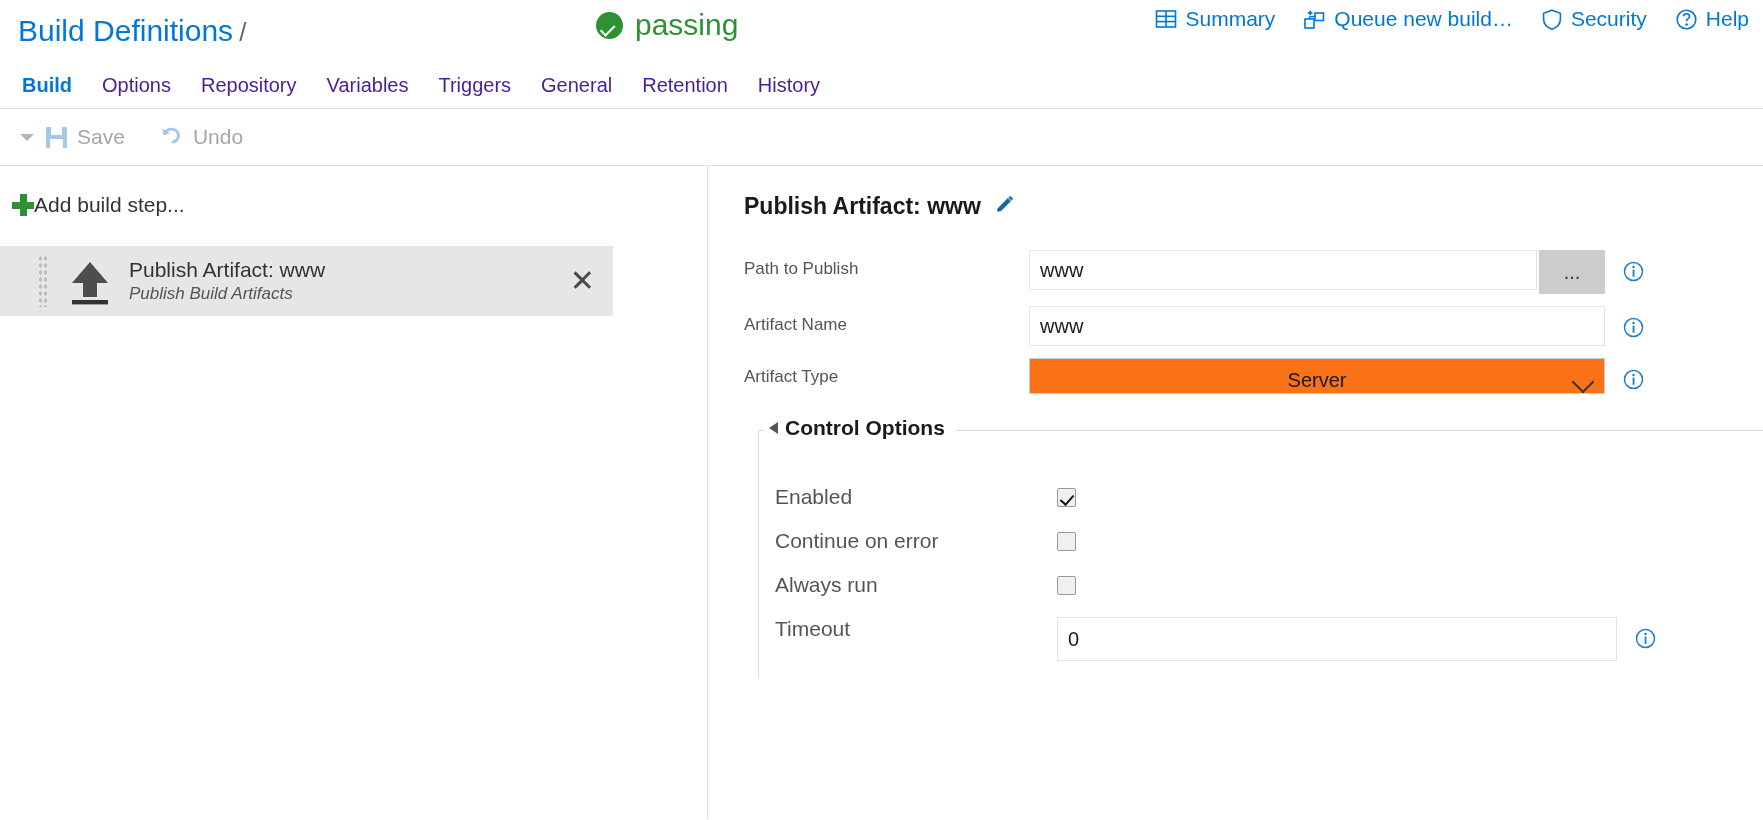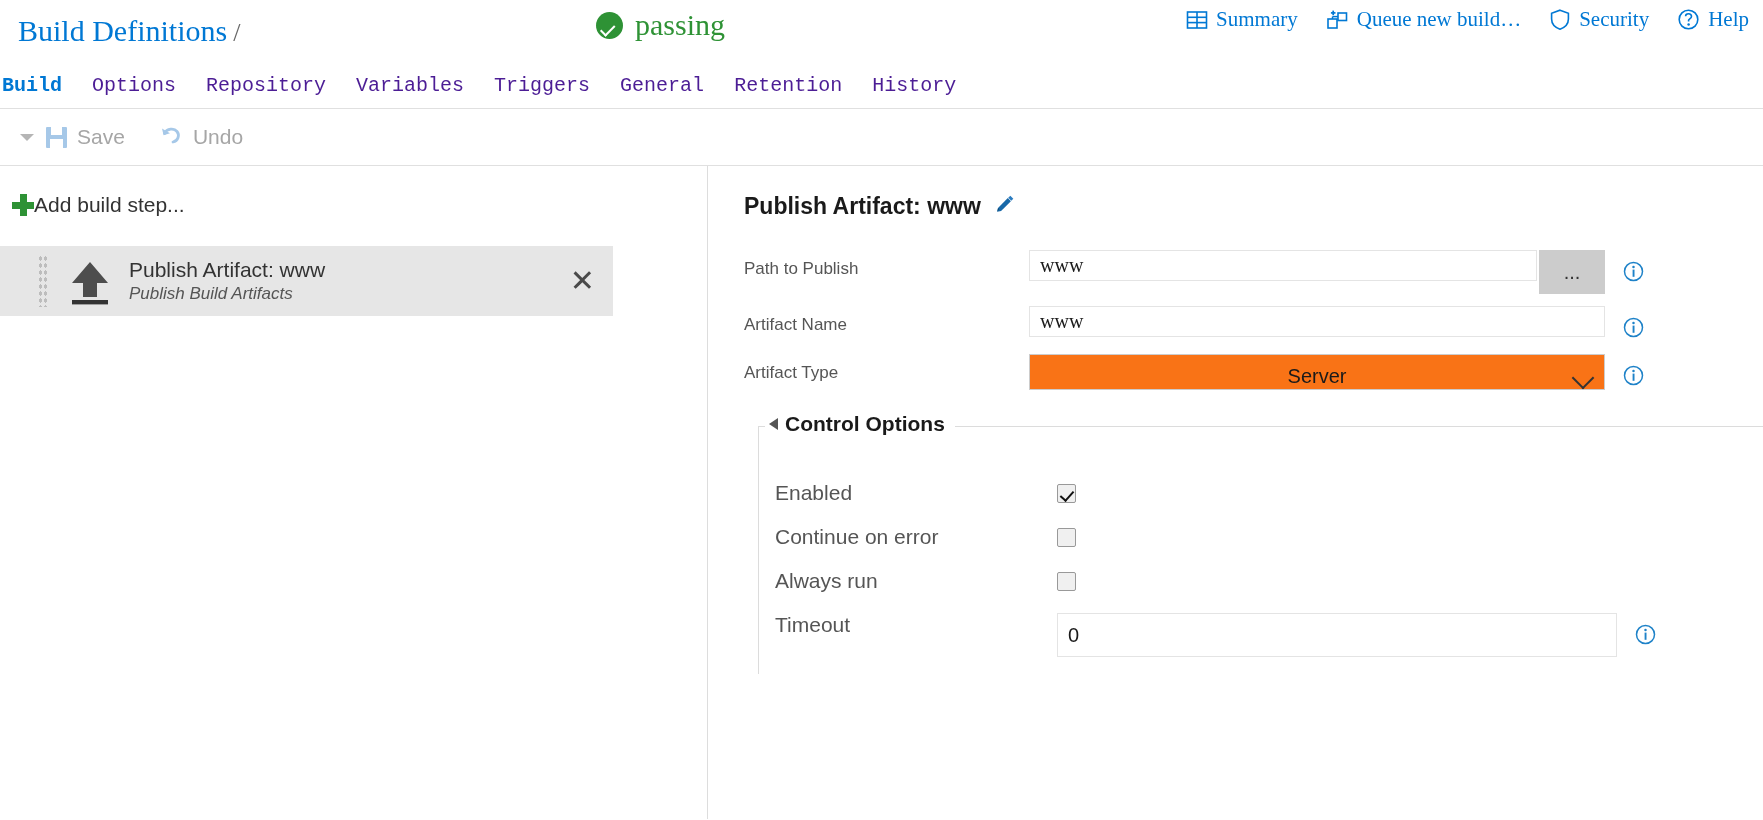--- a/index.html
+++ b/index.html
@@ -19,7 +19,6 @@
     height: 62px;
     display: flex;
     align-items: center;
-    font-family: Liberation Serif, serif;
   }
   .breadcrumb {
     margin-left: 18px;

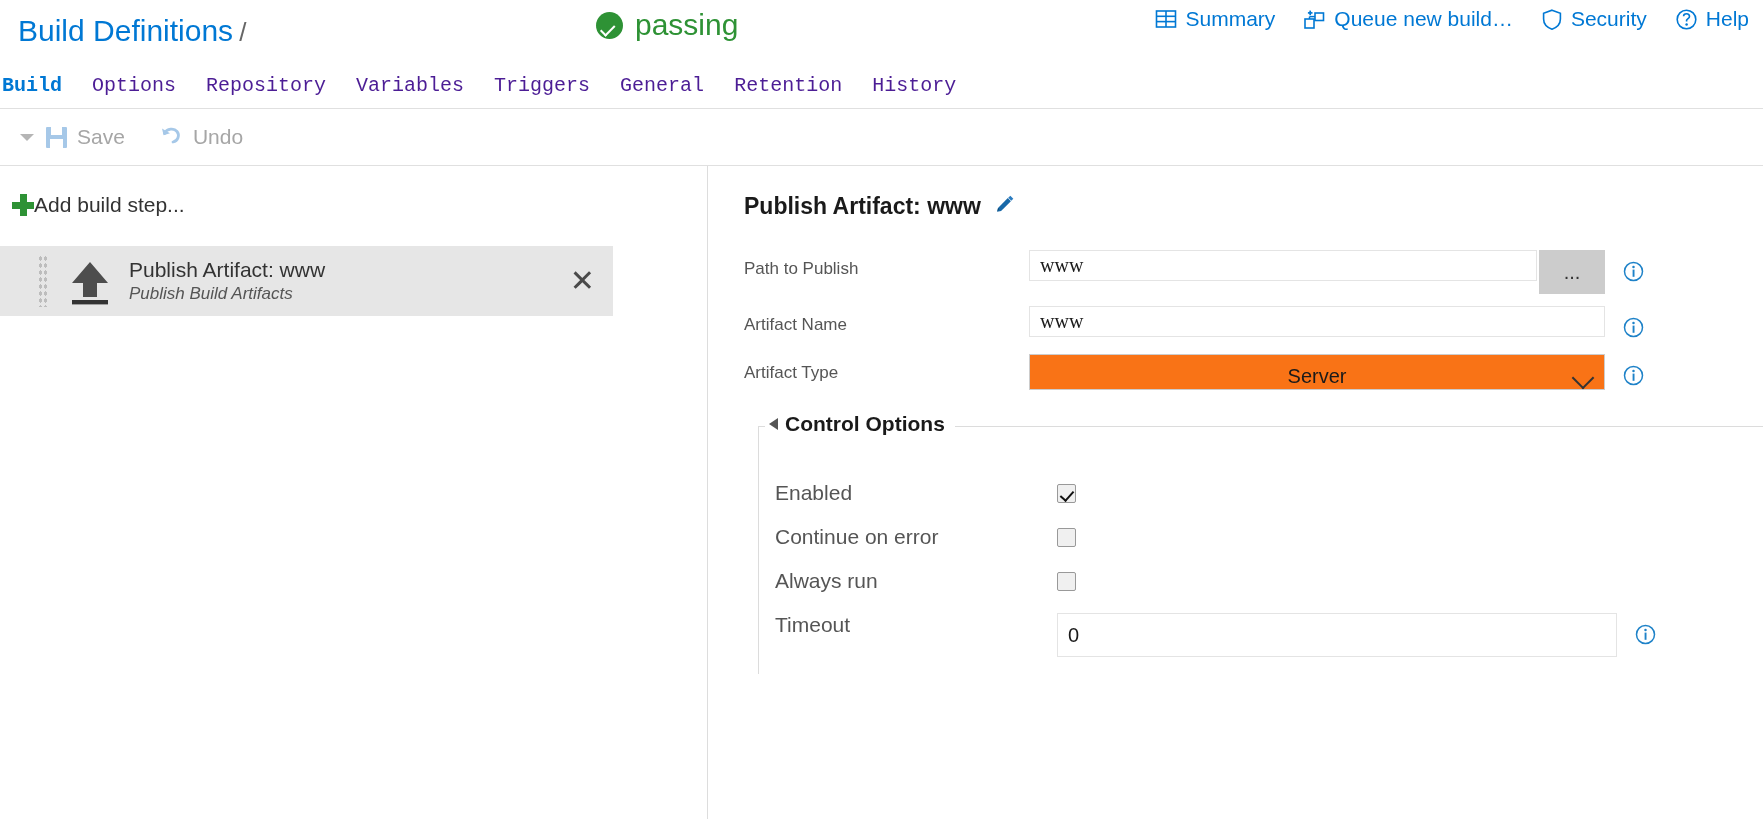--- a/index.html
+++ b/index.html
@@ -88,9 +88,8 @@
     height: 46px;
     display: flex;
     align-items: center;
-    padding-left: 2px;
+    padding-left: 22px;
     gap: 30px;
-    font-family: Liberation Mono, monospace;
   }
   .tab {
     font-size: 20px;

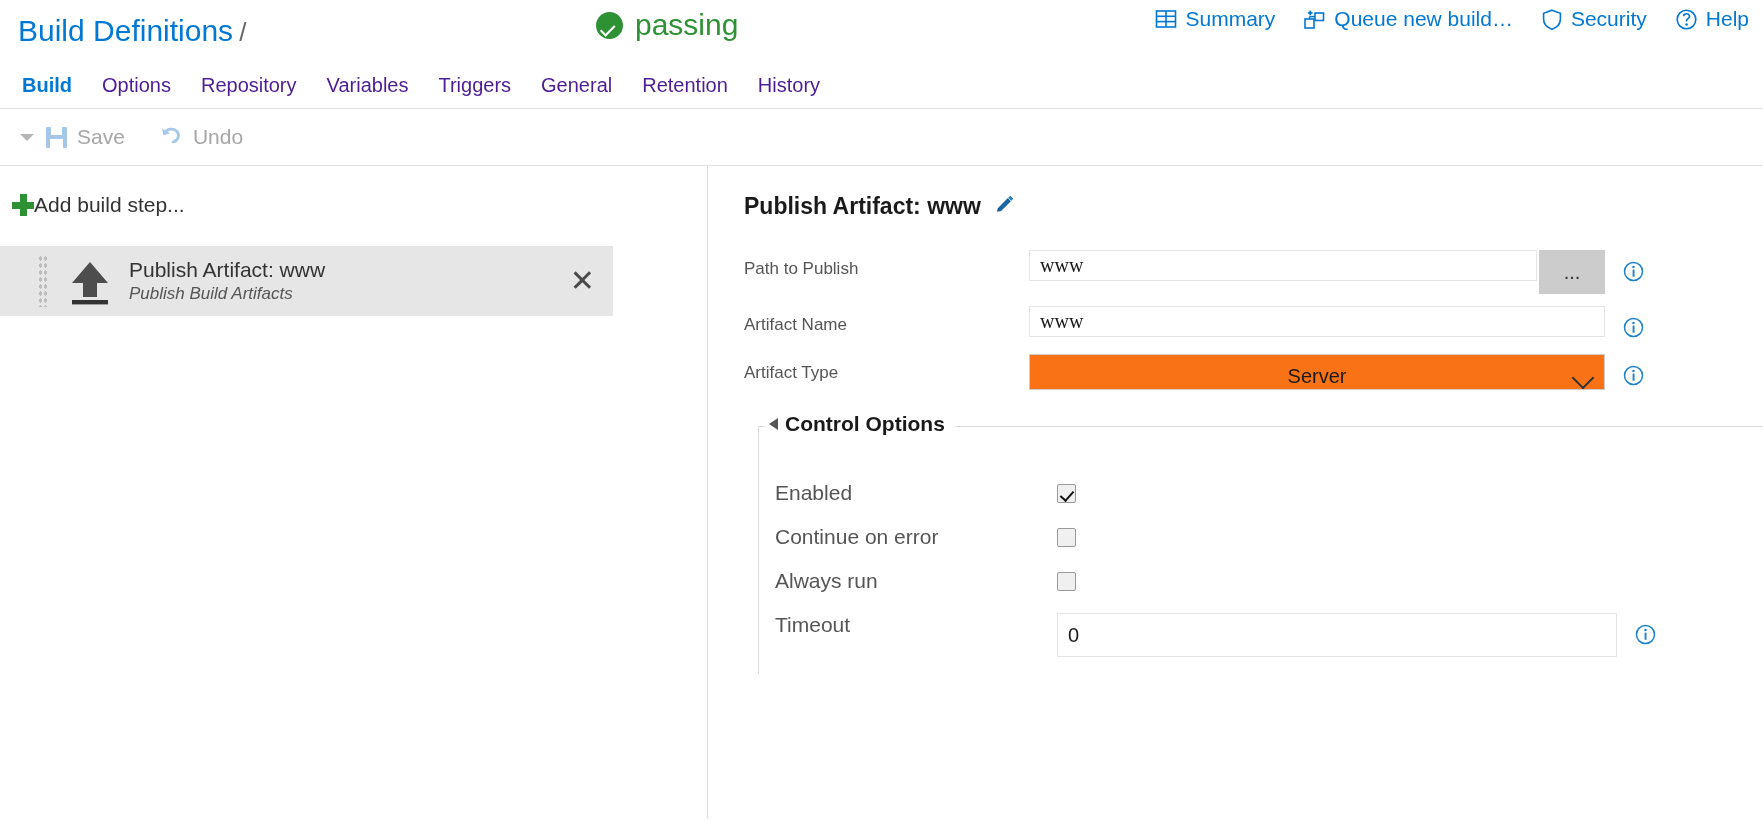--- a/index.html
+++ b/index.html
@@ -270,10 +270,10 @@
     padding-top: 9px;
   }
   .text-input {
-    height: 31px;
+    height: 40px;
     border: 1px solid #e4e4e4;
     background: #ffffff;
-    font-family: Liberation Serif, serif;
+    font-family: Liberation Sans, sans-serif;
     font-size: 20px;
     color: #1a1a1a;
     padding: 0 10px;

